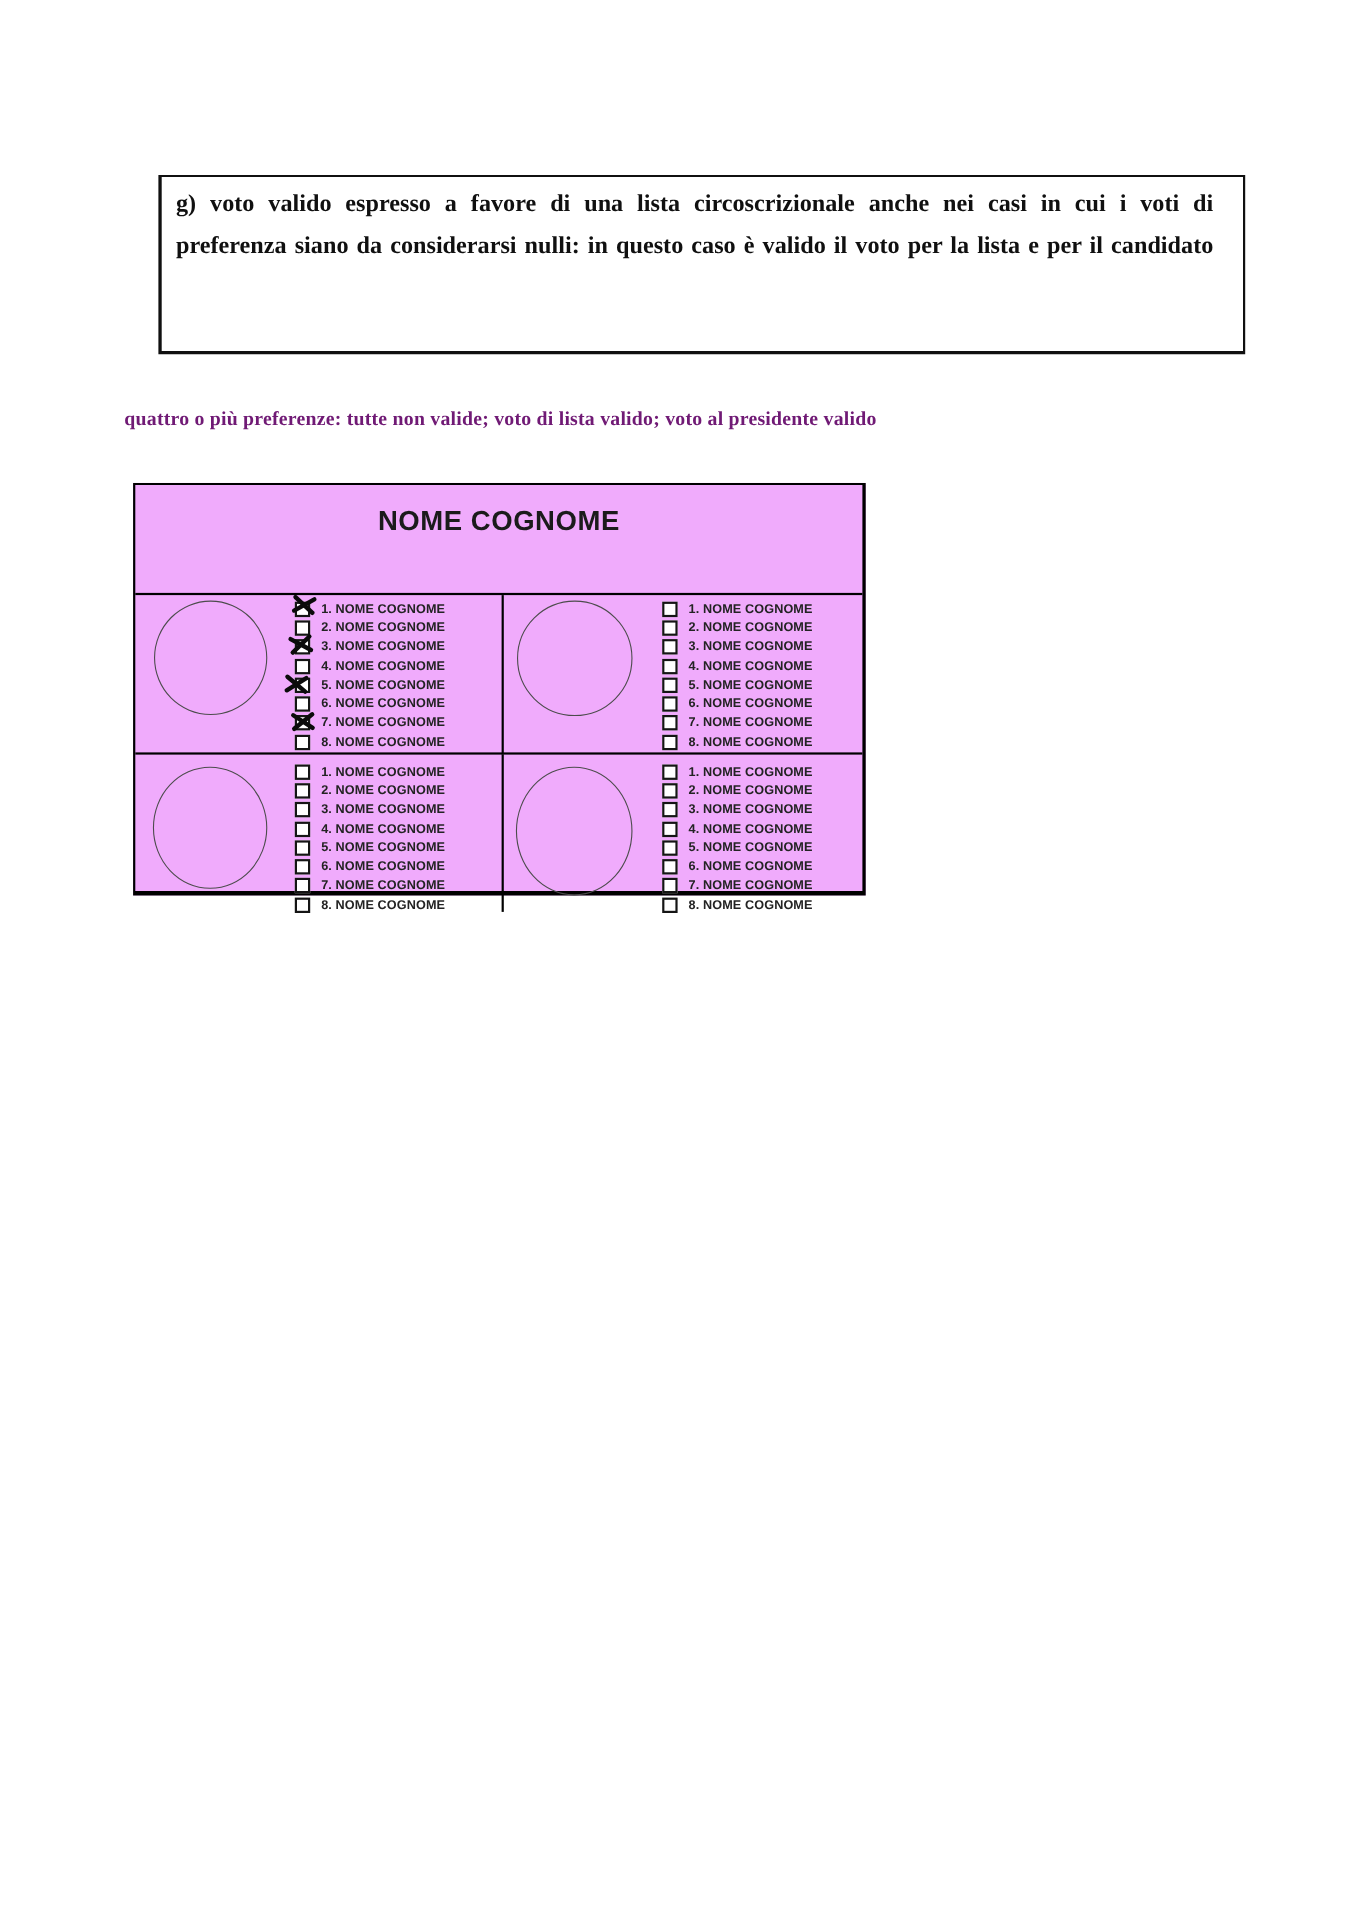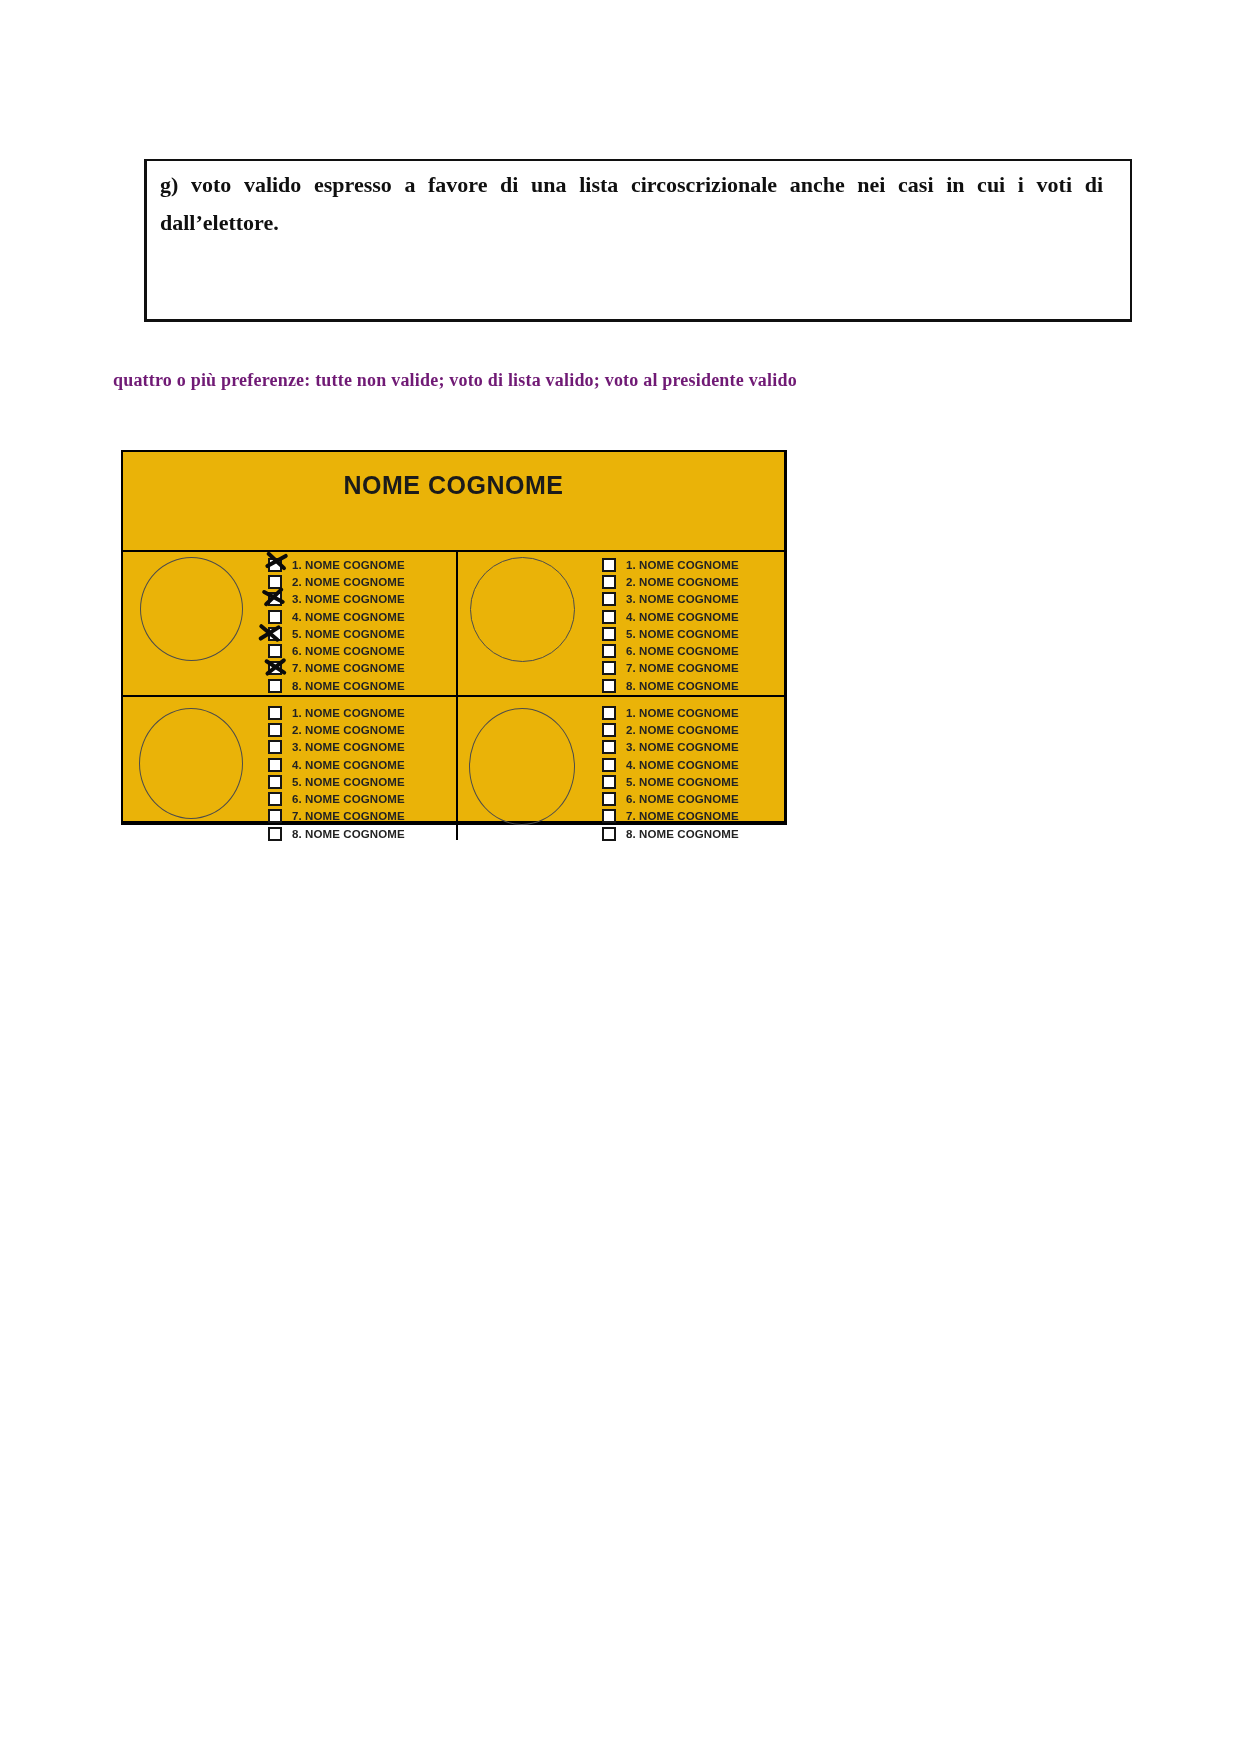--- a/index.html
+++ b/index.html
@@ -136,6 +136,7 @@
 
 <div class="note-box">
   <div class="note-line justify-force">g) voto valido espresso a favore di una lista circoscrizionale anche nei casi in cui i voti di</div>
+  <div class="note-line justify-force">preferenza siano da considerarsi nulli: in questo caso è valido il voto per la lista e per il candidato</div>
   <div class="note-line">dall’elettore.</div>
 </div>
 

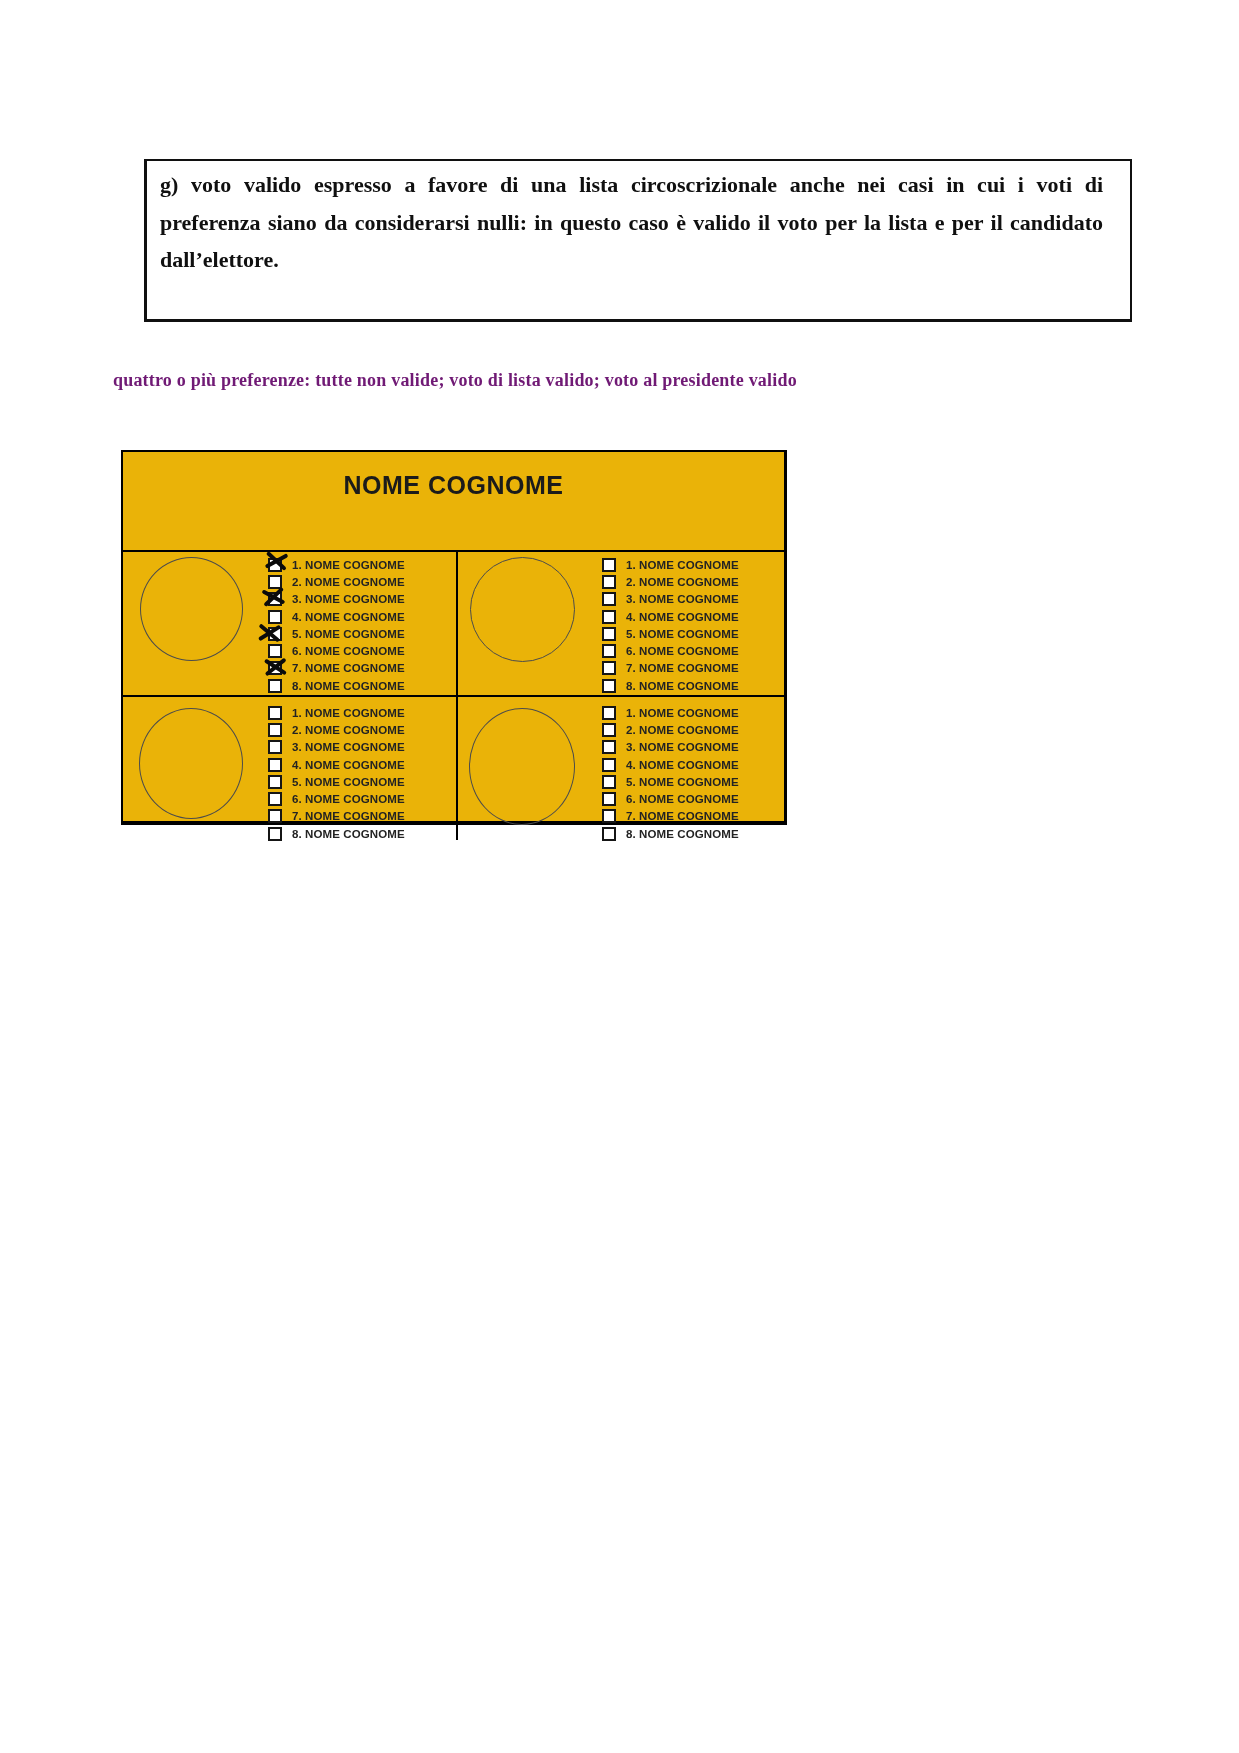--- a/index.html
+++ b/index.html
@@ -137,7 +137,6 @@
 <div class="note-box">
   <div class="note-line justify-force">g) voto valido espresso a favore di una lista circoscrizionale anche nei casi in cui i voti di</div>
   <div class="note-line justify-force">preferenza siano da considerarsi nulli: in questo caso è valido il voto per la lista e per il candidato</div>
-  <div class="note-line">dall’elettore.</div>
 </div>
 
 <div class="caption">quattro o più preferenze: tutte non valide; voto di lista valido; voto al presidente valido</div>

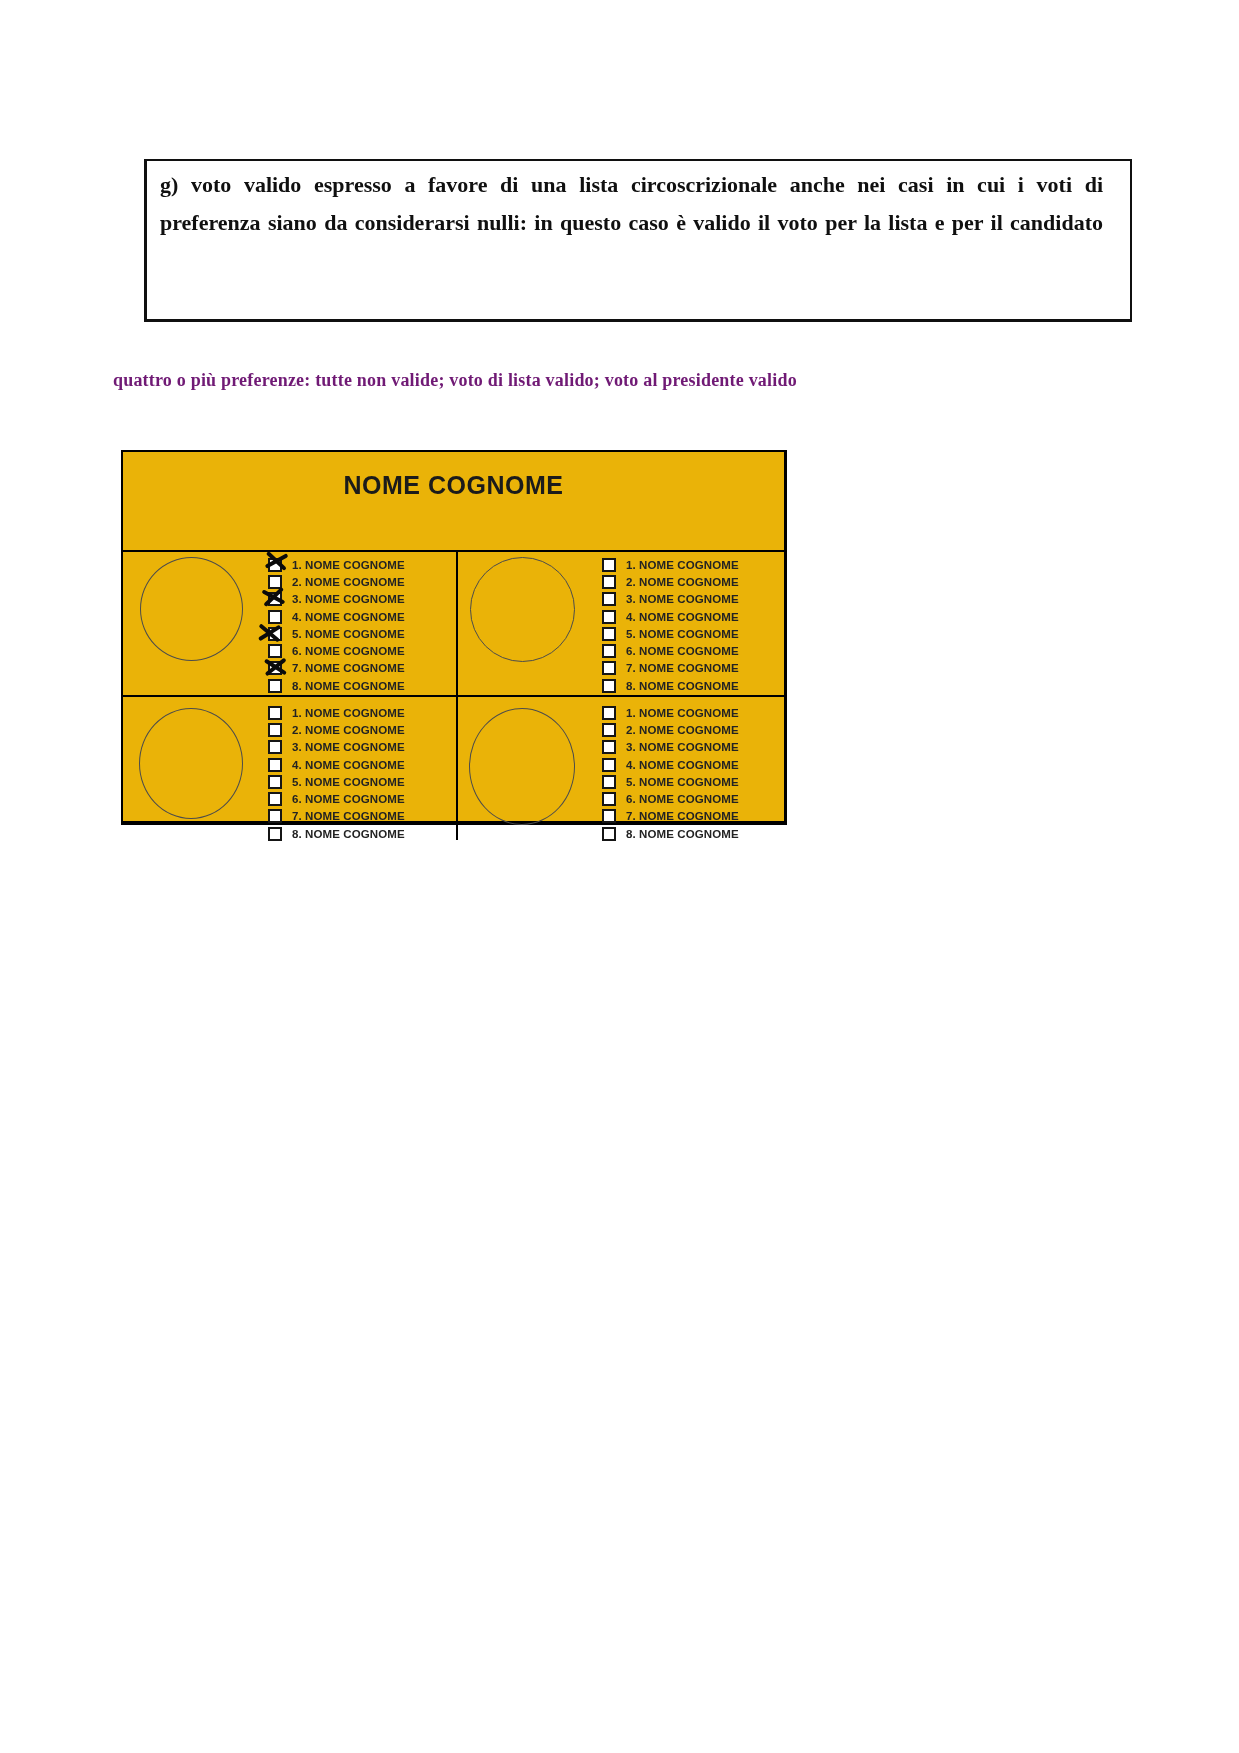--- a/index.html
+++ b/index.html
@@ -43,11 +43,10 @@
     position:absolute; left:121px; top:439px;
     width:666px; height:375px;
     box-sizing:border-box;
-    background:#eab308;
+    background:#f0abfc;
     border-style:solid; border-color:#000;
     border-width:2px 3px 4px 2px;
     font-family:"Liberation Sans", sans-serif;
-    margin-top:11px;
   }
   .ballot-header {
     height:79px;

